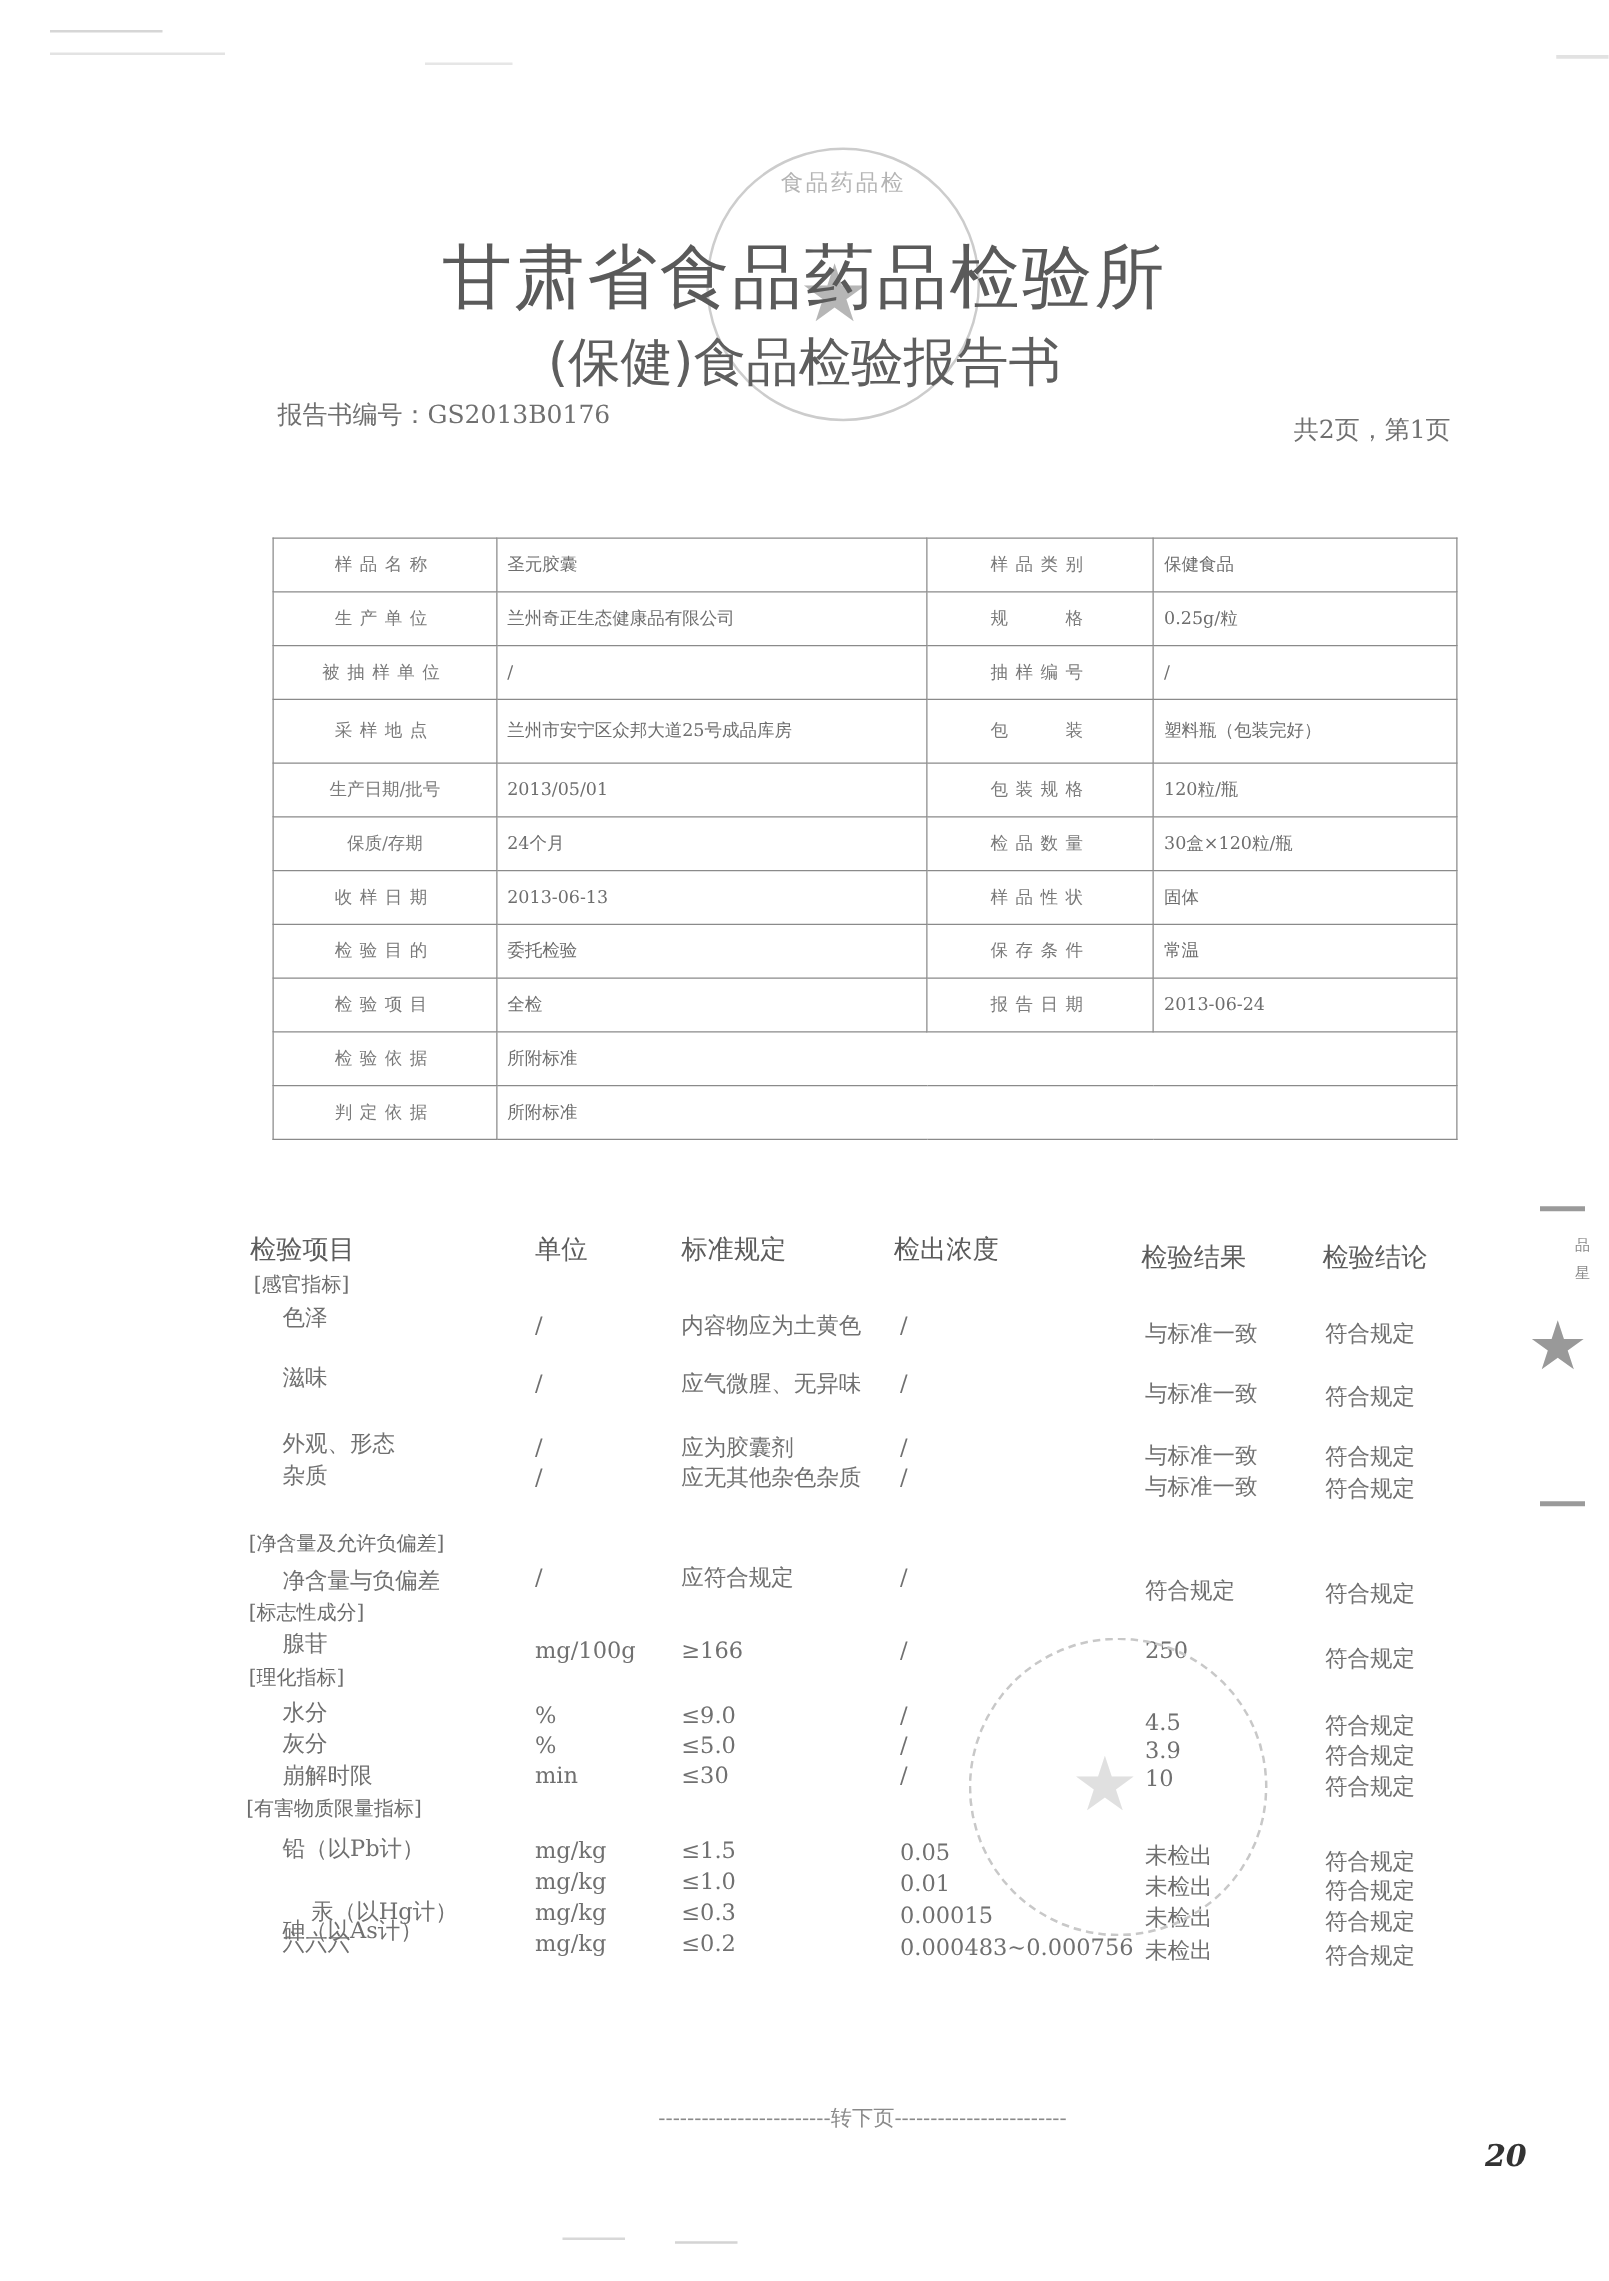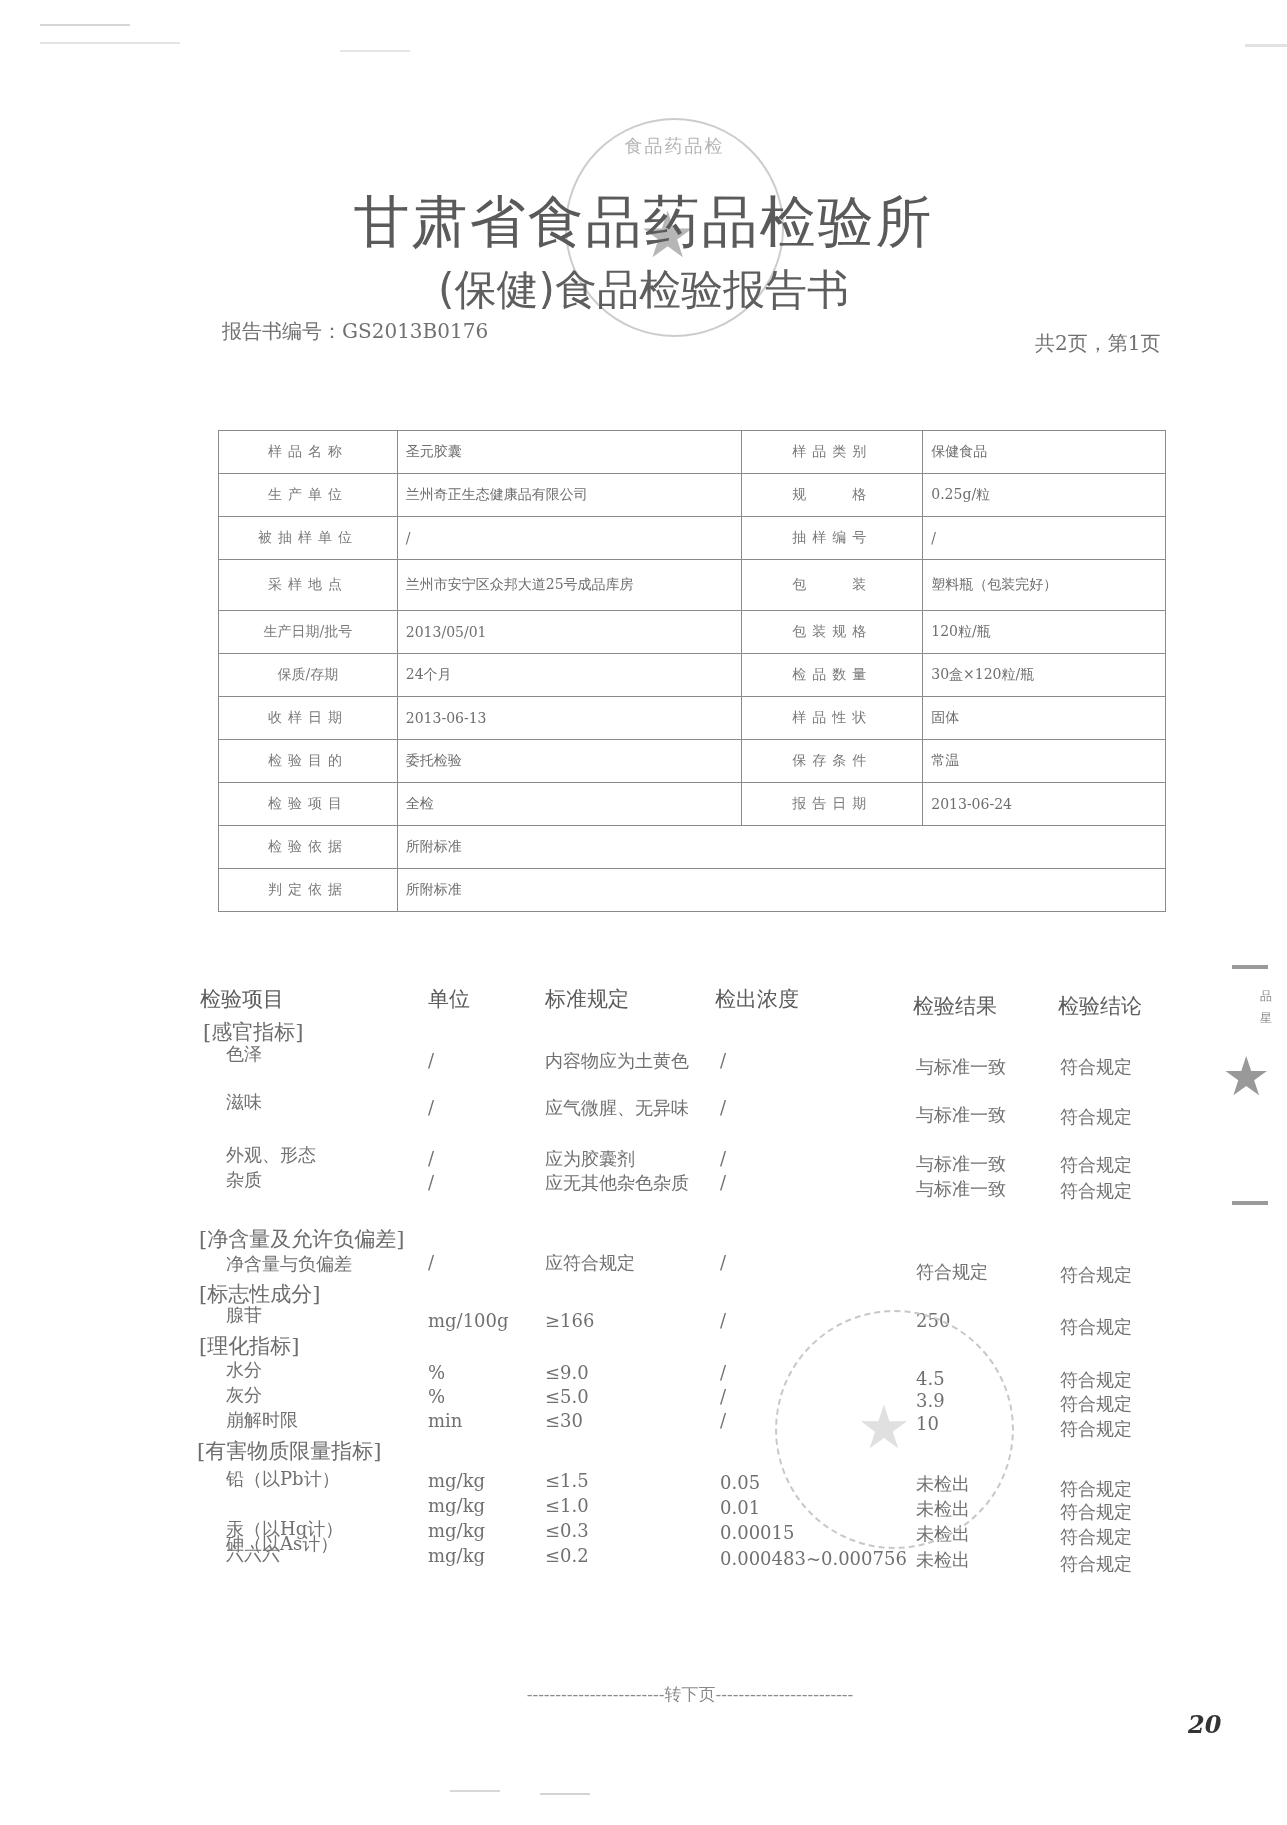--- a/index.html
+++ b/index.html
@@ -63,7 +63,7 @@
   
   .res-head { font-size: 21px; color: #5c5c5c; top: 985px; }
   .res-row { font-size: 18px; color: #707070; }
-  .cat { font-size: 21px; color: #6c6c6c; }
+  .cat { font-size: 16px; color: #6c6c6c; }
   .c-item { left: 226px; }
   .c-unit { left: 428px; }
   .c-std  { left: 545px; width: 160px; line-height: 22px; }

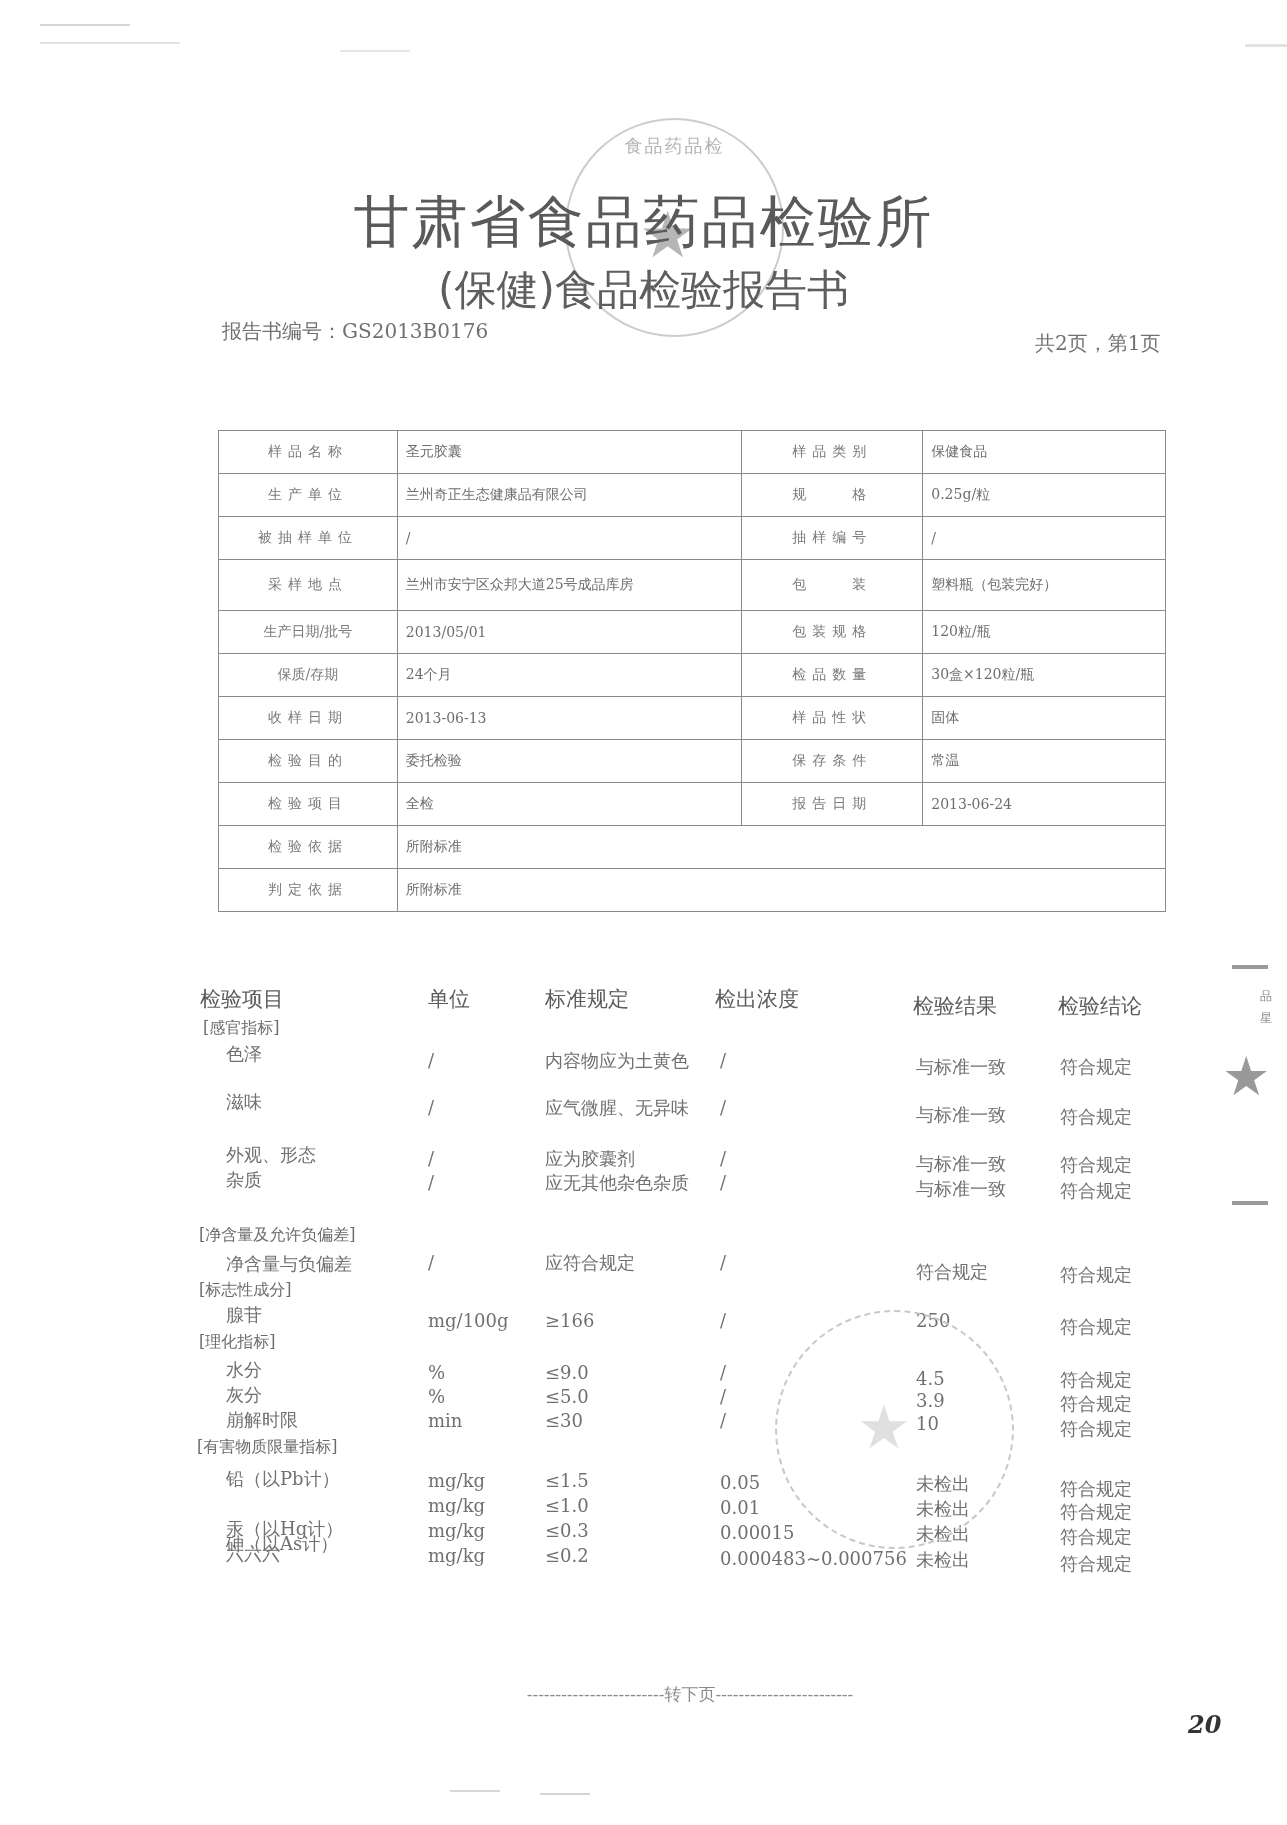--- a/index.html
+++ b/index.html
@@ -254,7 +254,7 @@
 <div class="abs res-row c-res" style="top:1497px;">未检出</div>
 <div class="abs res-row c-concl" style="top:1500px;">符合规定</div>
 
-<div class="abs res-row c-item" style="top:1517px;">汞（以Hg计）</div>
+<div class="abs res-row c-item" style="top:1517px;margin-left:23px;">汞（以Hg计）</div>
 <div class="abs res-row c-unit" style="top:1520px;">mg/kg</div>
 <div class="abs res-row c-std" style="top:1520px;">≤0.3</div>
 <div class="abs res-row c-conc" style="top:1522px;">0.00015</div>

